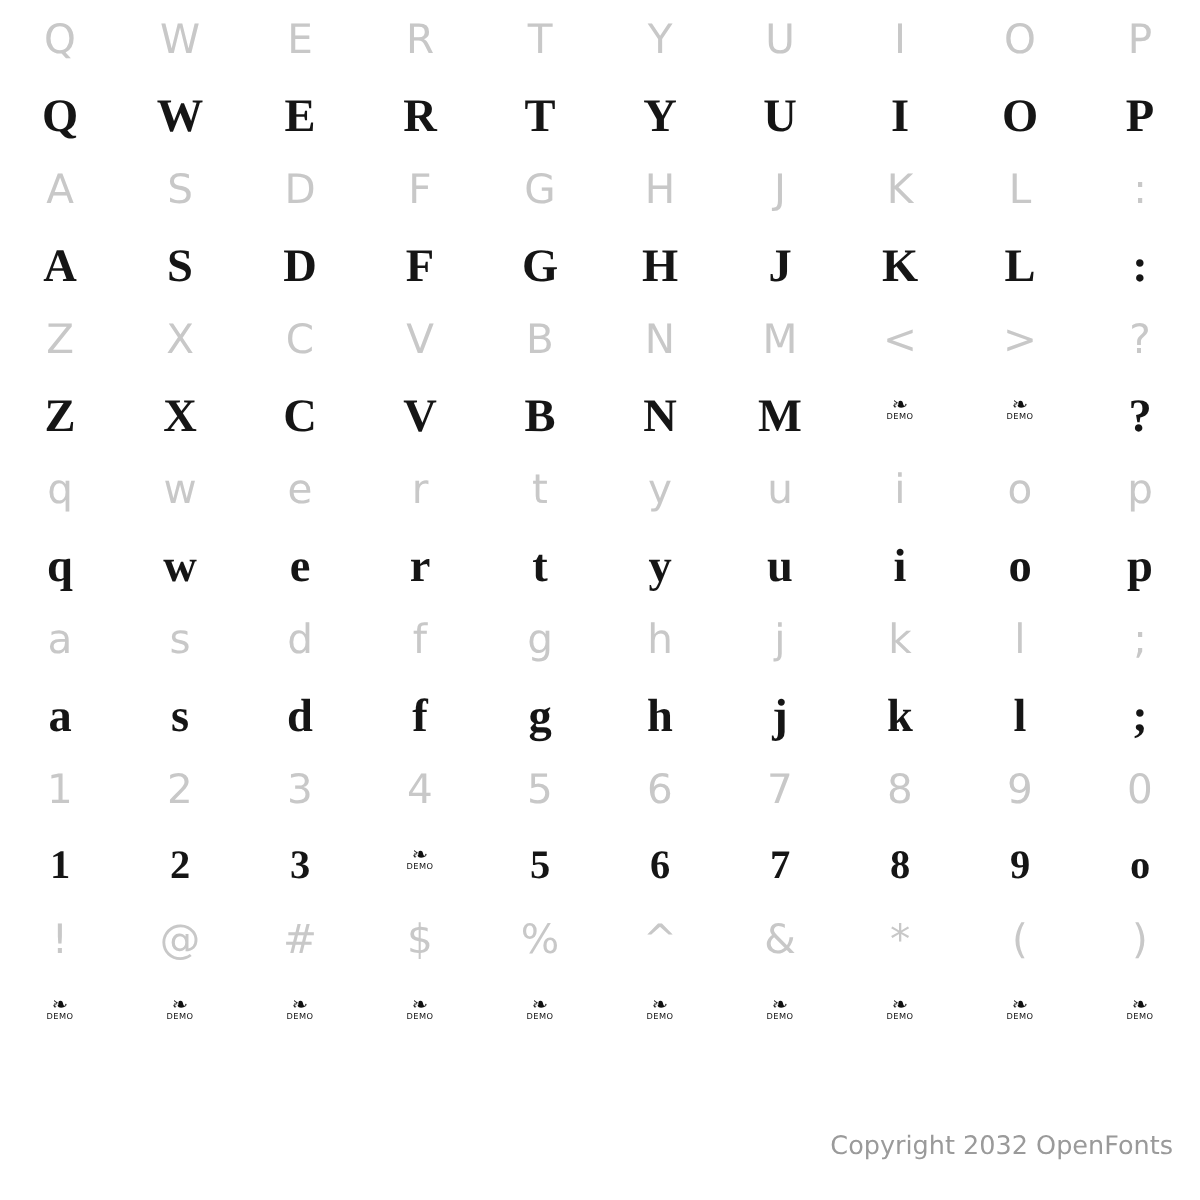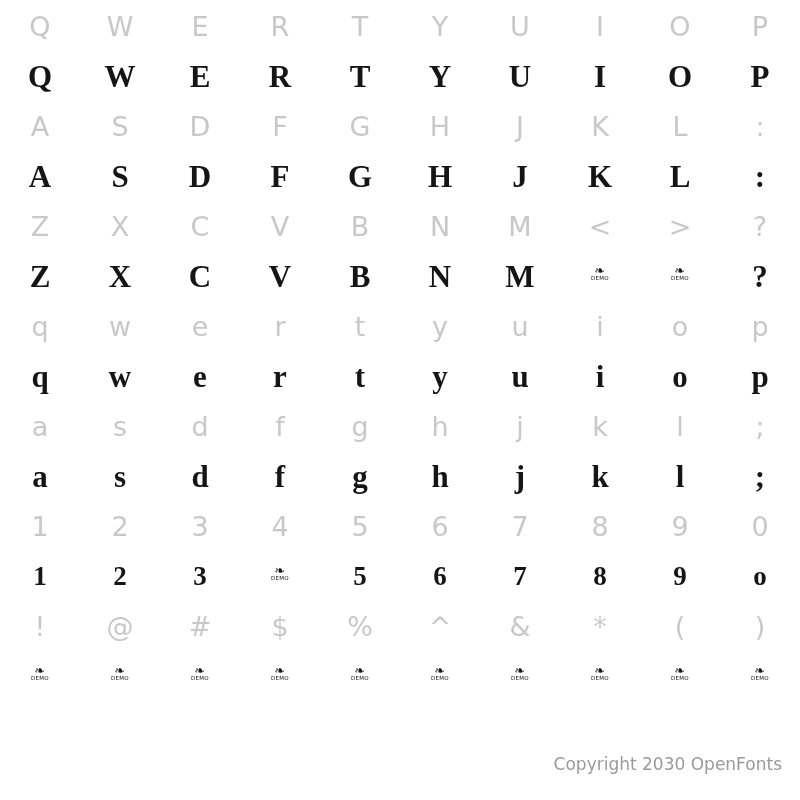--- a/index.html
+++ b/index.html
@@ -618,7 +618,7 @@
         </div>
       </div>
     </div>
-  <div id="footer">Copyright 2030 OpenFonts</div>
+  <div id="footer">Copyright 2032 OpenFonts</div>
 </div>
 
 </body></html>

